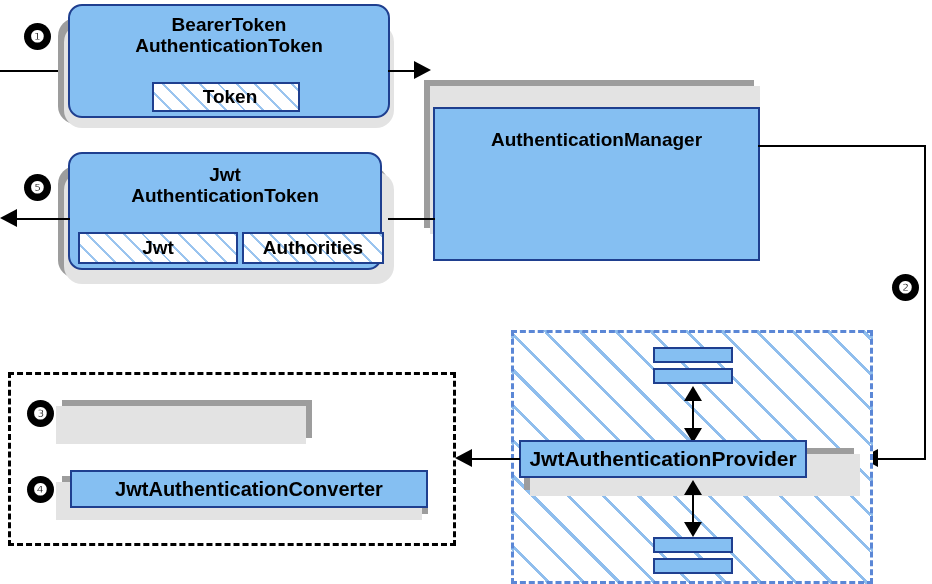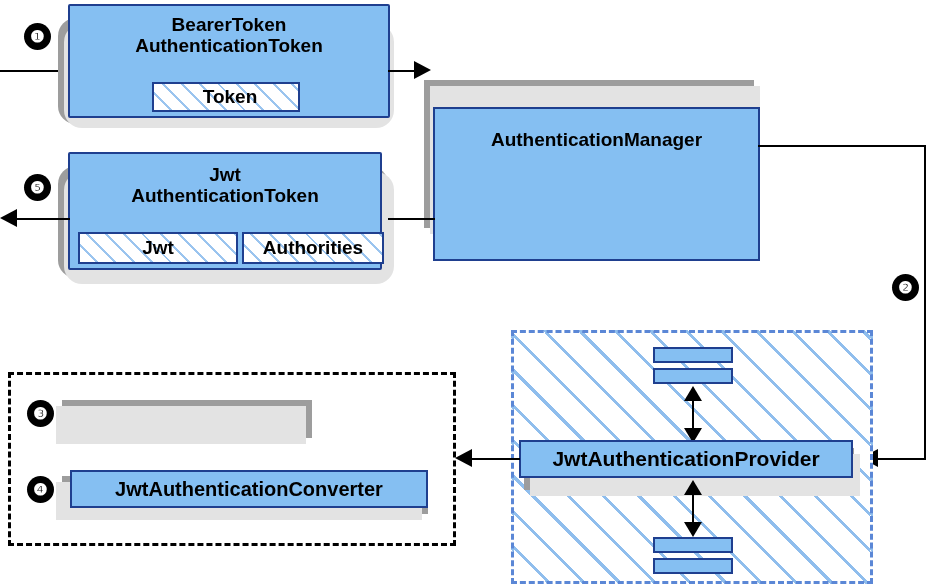--- a/index.html
+++ b/index.html
@@ -19,7 +19,7 @@
     font-weight:bold;
     text-align:center;
   }
-  .bluebox.round{border-radius:2px;}
+  .bluebox.round{border-radius:14px;}
 
   .title-txt{
     position:absolute;left:0;right:0;

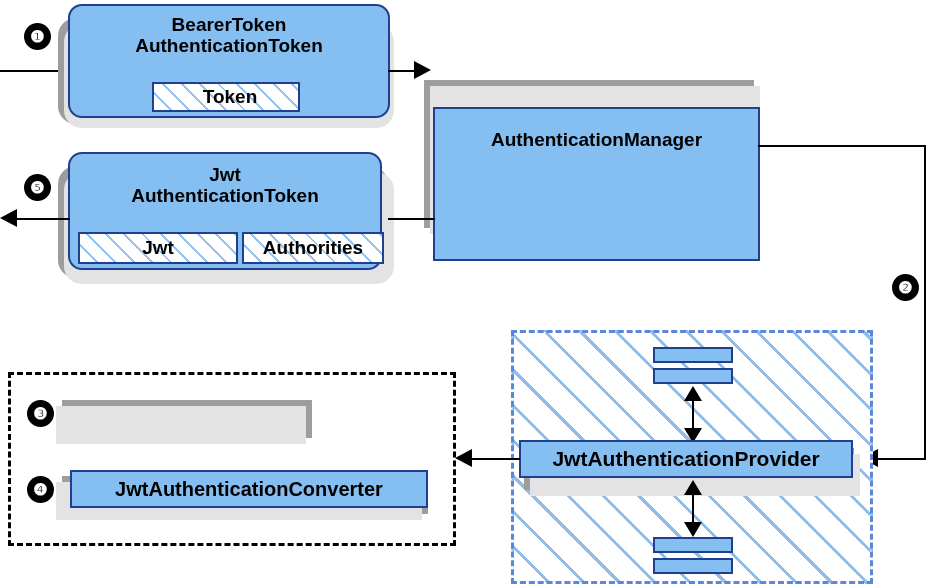--- a/index.html
+++ b/index.html
@@ -151,7 +151,7 @@
 
   <div class="shadow" style="left:524px;top:448px;width:330px;height:42px;"></div>
   <div class="shadow2" style="left:530px;top:454px;width:330px;height:42px;"></div>
-  <div class="bluebox" style="left:519px;top:440px;width:334px;height:38px;line-height:34px;font-size:21px;">
+  <div class="bluebox" style="left:519px;top:440px;width:288px;height:38px;line-height:34px;font-size:21px;">
     <span>JwtAuthenticationProvider</span>
   </div>
 

